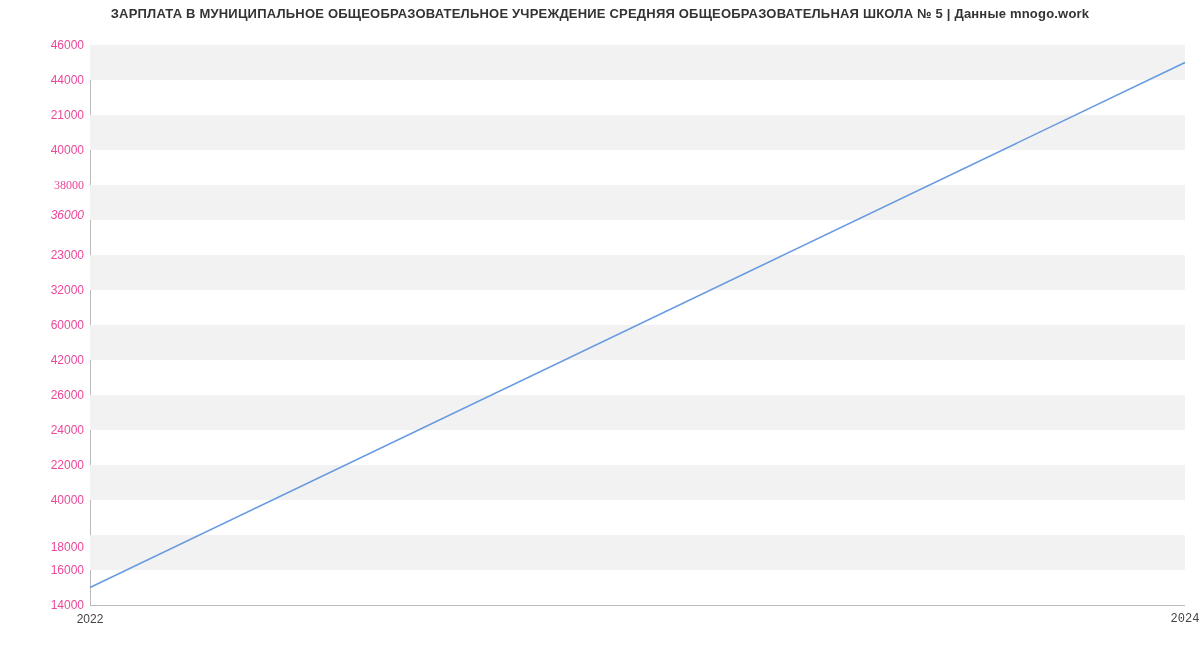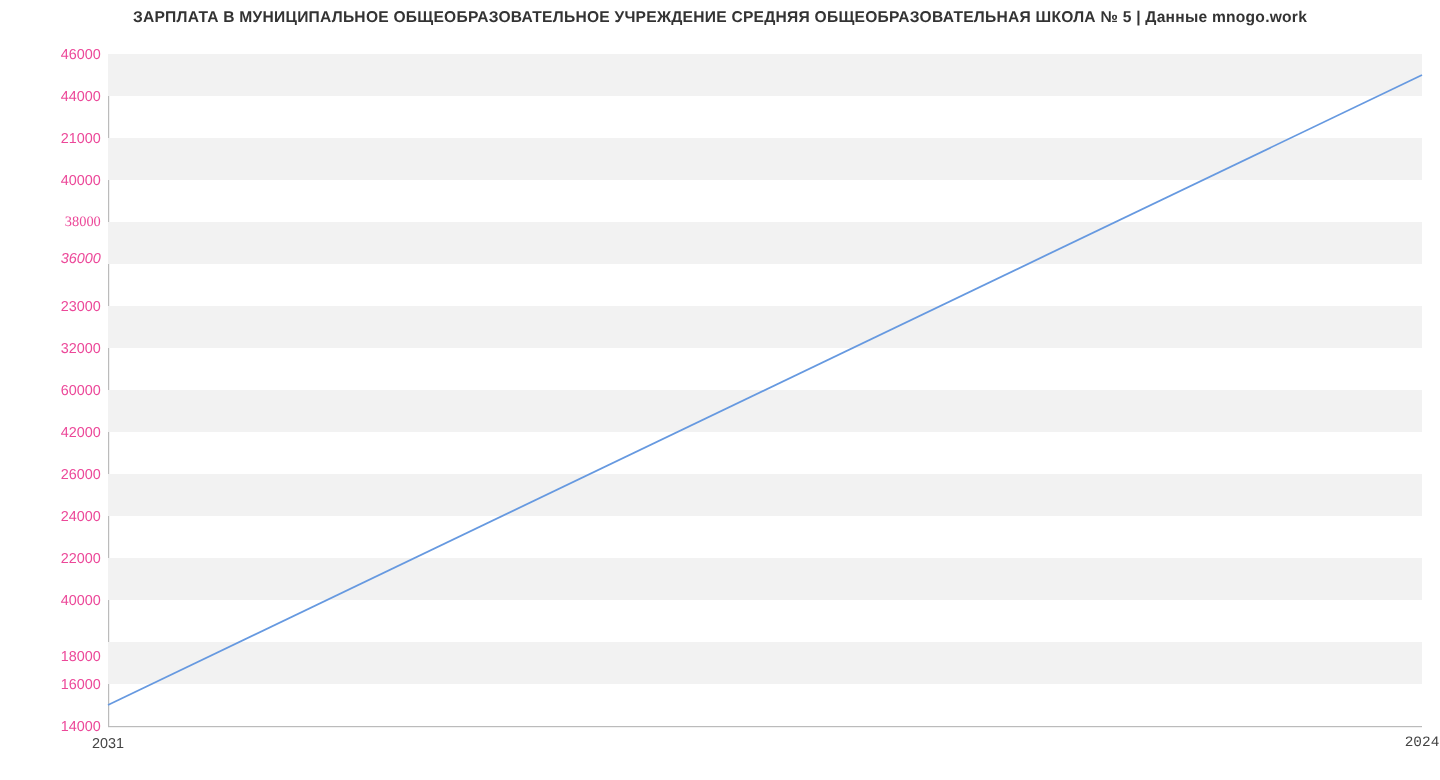--- a/index.html
+++ b/index.html
@@ -102,7 +102,7 @@
     </div>
 
   <div id="xticks">
-      <div class="xtick" style="left: 90px;">2031</div>
+      <div class="xtick" style="left: 90px;">2022</div>
       <div class="xtick" style="left: 1185px; font-family: Liberation Mono, monospace;">2024</div>
     </div>
 

